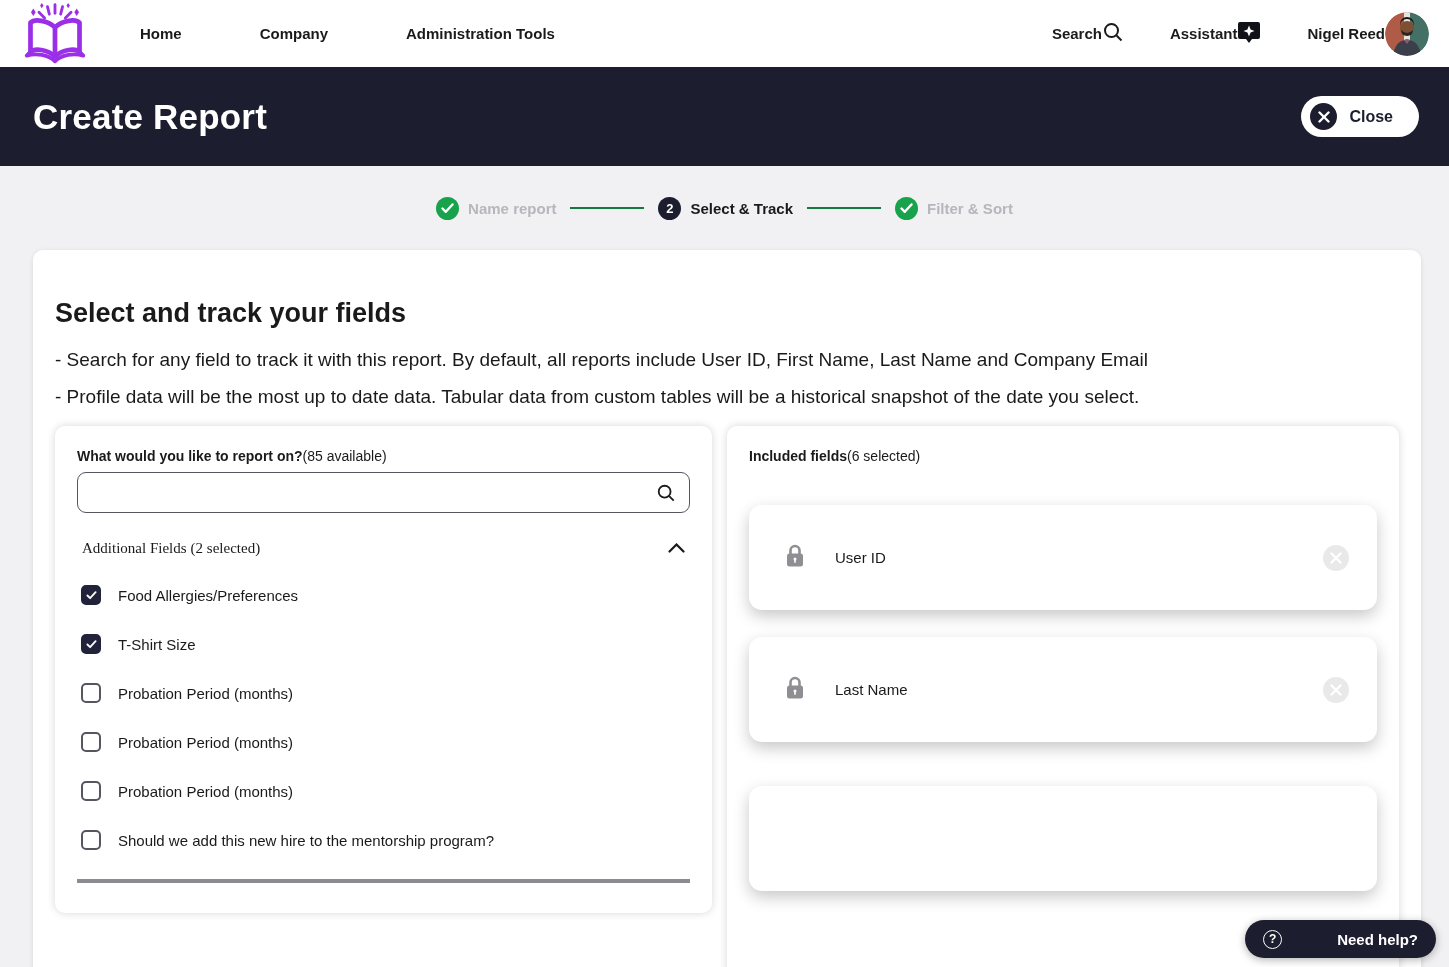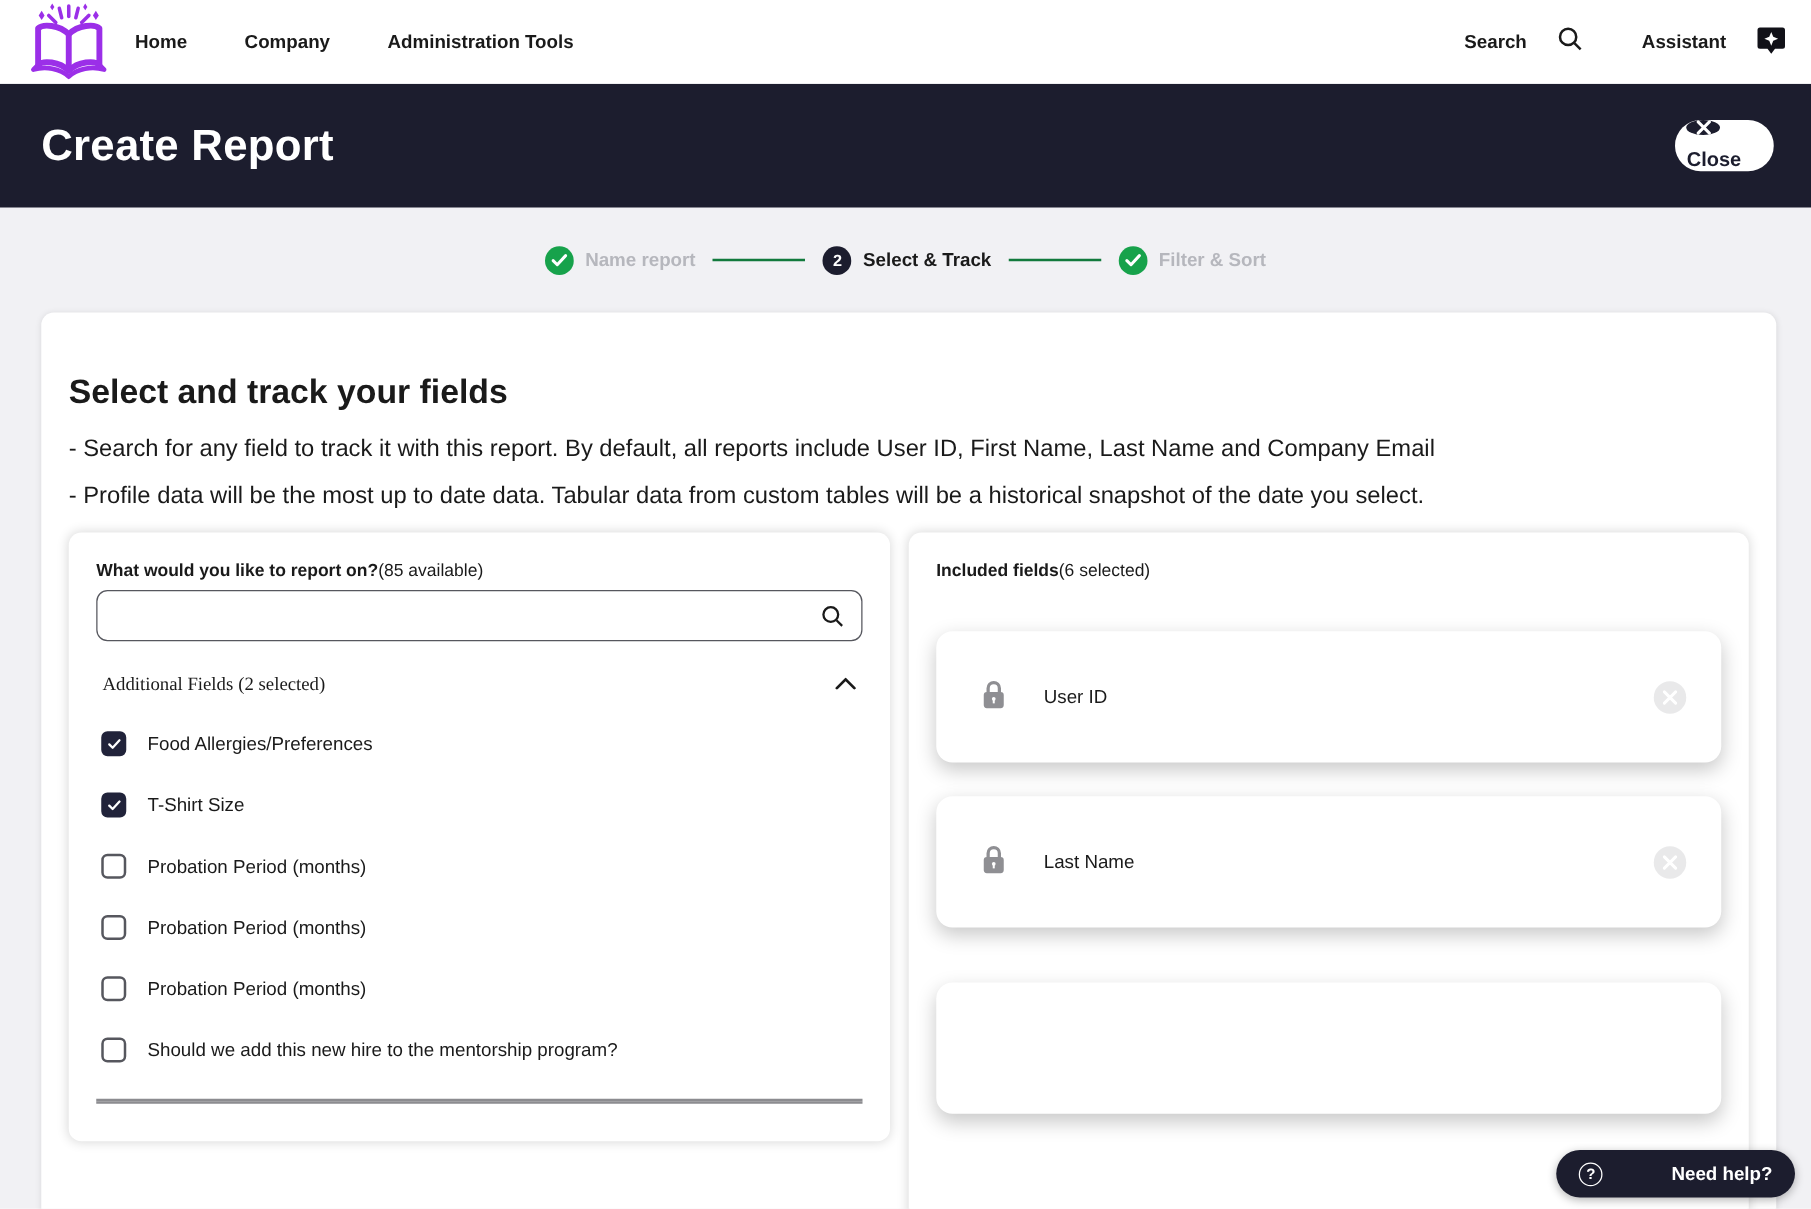--- a/index.html
+++ b/index.html
@@ -18,7 +18,7 @@
   .topnav nav { display:flex; align-items:center; }
   .topnav nav a {
     font-size:15px; font-weight:700; color:#1a1a1a; text-decoration:none;
-    margin-right:46px; cursor:pointer; white-space:nowrap;
+    margin-right:46px; cursor:pointer; white-space:nowrap;margin-left:32px;
   }
   .topnav-right { margin-left:auto; display:flex; align-items:center; gap:46px; }
   .tn-group { display:flex; align-items:center; gap:24px; cursor:pointer; }

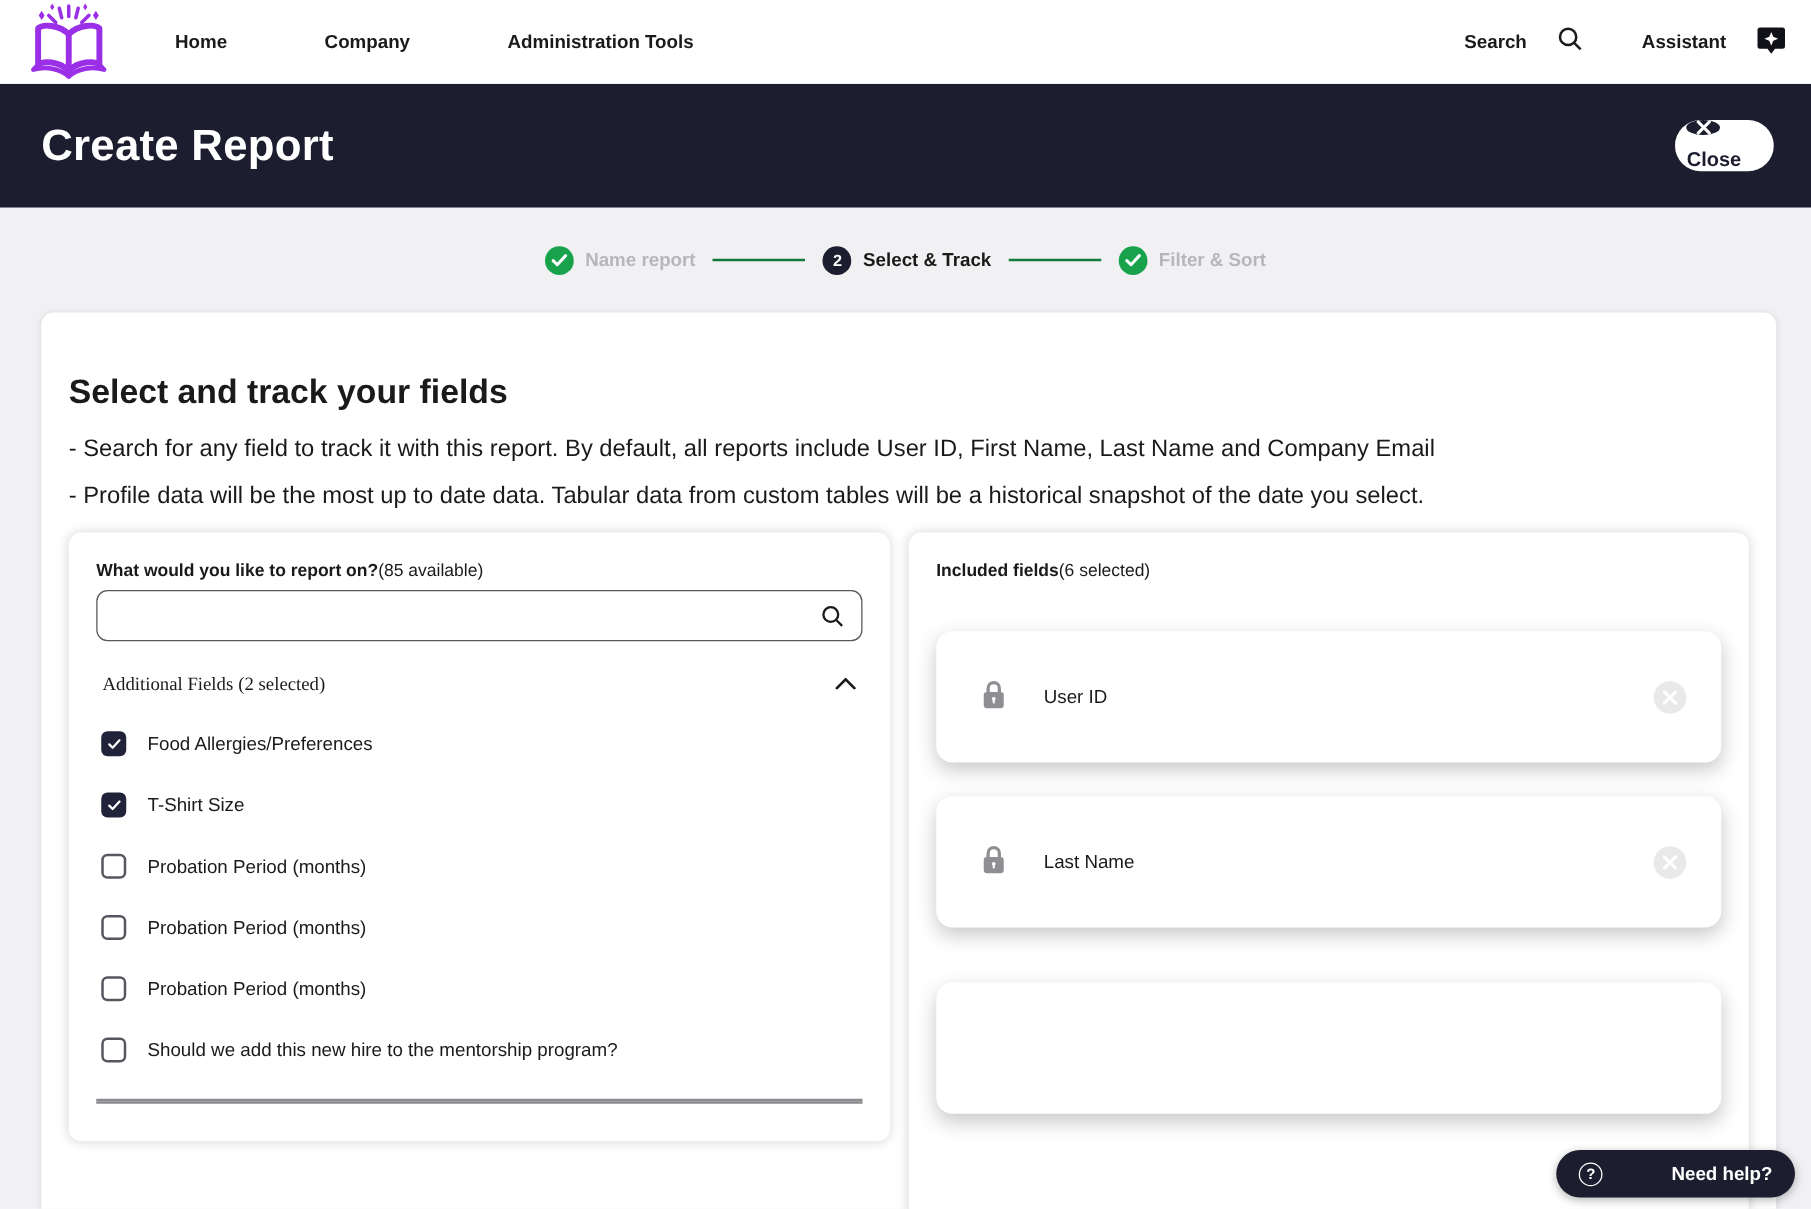--- a/index.html
+++ b/index.html
@@ -21,7 +21,7 @@
     margin-right:46px; cursor:pointer; white-space:nowrap;margin-left:32px;
   }
   .topnav-right { margin-left:auto; display:flex; align-items:center; gap:46px; }
-  .tn-group { display:flex; align-items:center; gap:24px; cursor:pointer; }
+  .tn-group { display:flex; align-items:center; gap:0; cursor:pointer; }
   .tn-group .tn-label { font-size:15px; font-weight:700; }
   .avatar { width:44px; height:44px; border-radius:50%; overflow:hidden; flex:0 0 auto; }
 

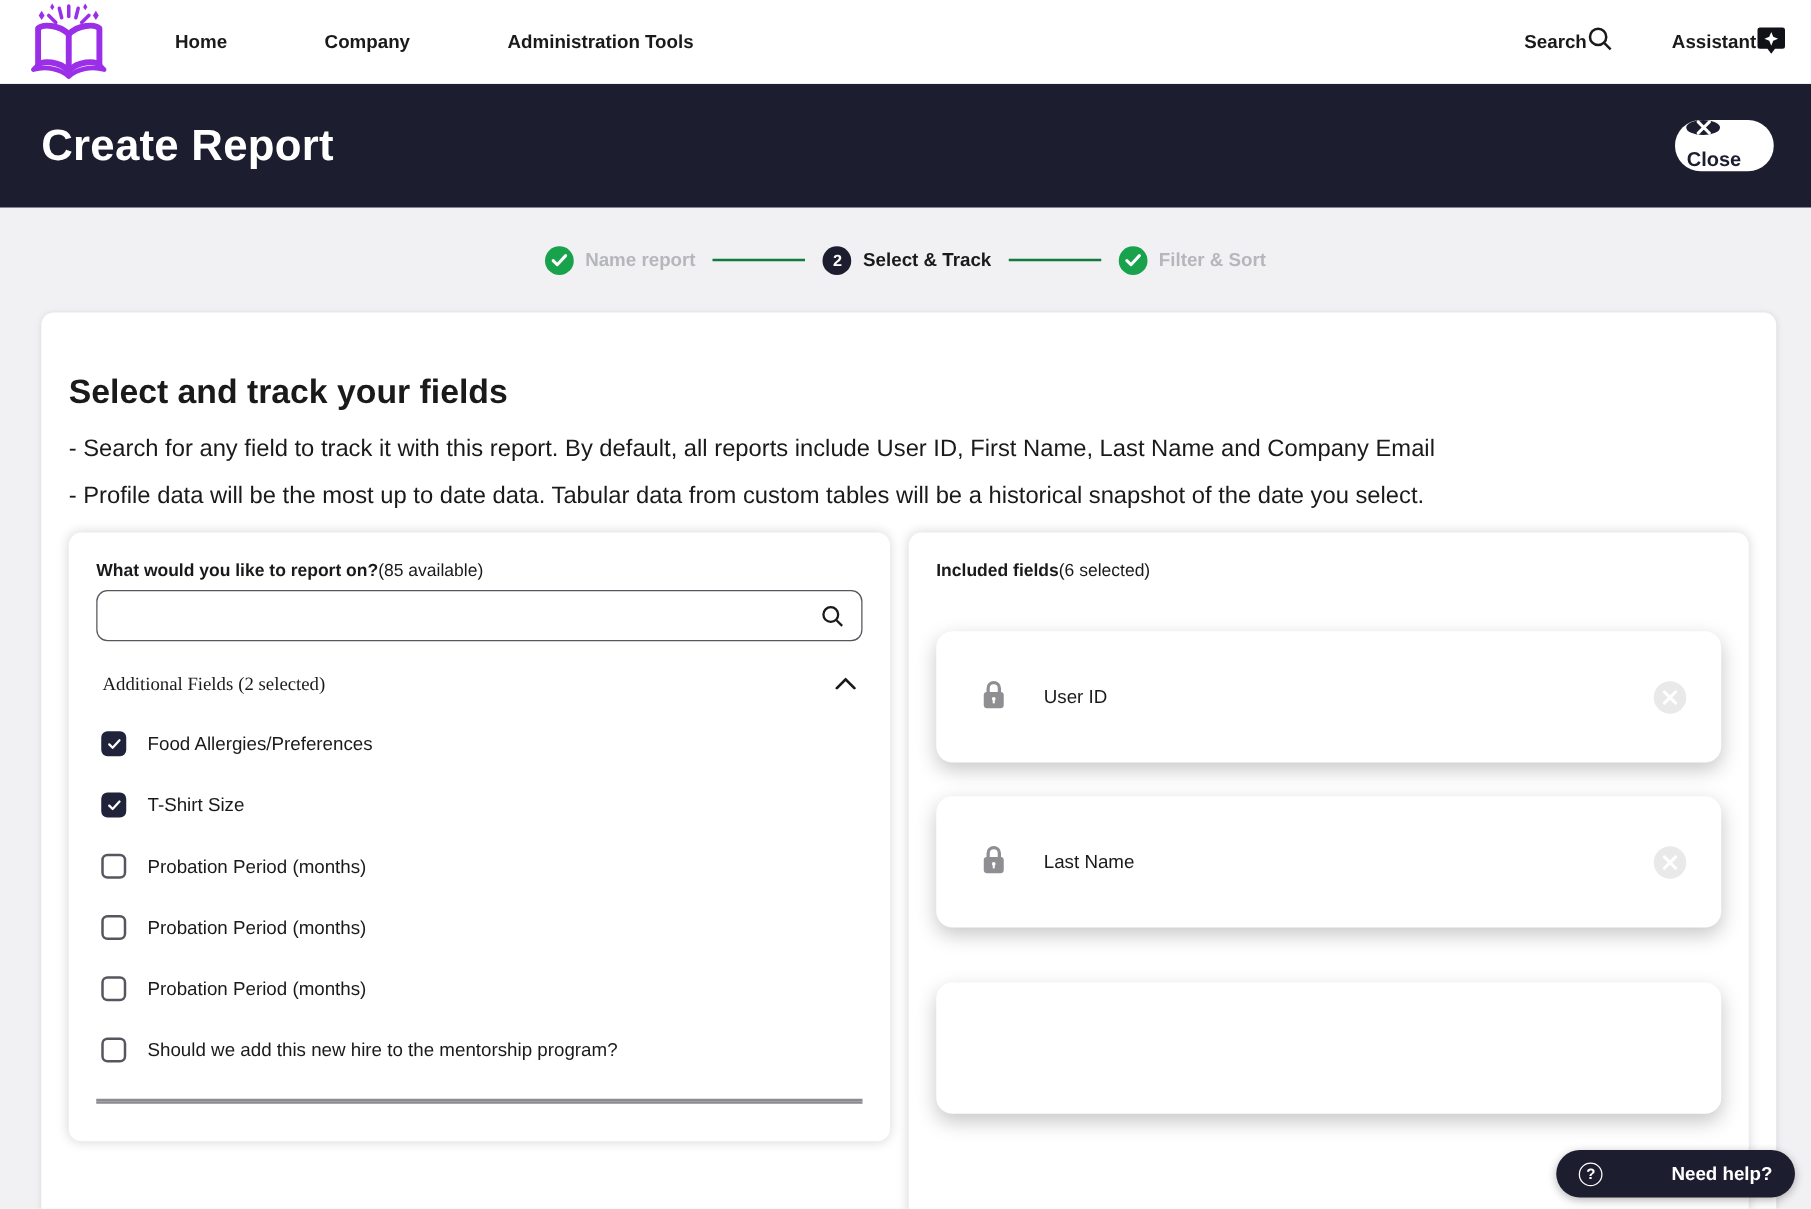--- a/index.html
+++ b/index.html
@@ -182,6 +182,28 @@
         </svg>
       </span>
     </div>
+    <div class="tn-group">
+      <span class="tn-label">Nigel Reed</span>
+      <span class="avatar">
+        <svg width="44" height="44" viewBox="0 0 44 44">
+          <defs>
+              <clipPath id="avclip">
+                <circle cx="22" cy="22" r="22"></circle>
+              </clipPath>
+            </defs>
+          <g clip-path="url(#avclip)">
+            <rect x="0" y="0" width="22" height="44" fill="#b05a48"></rect>
+            <rect x="22" y="0" width="22" height="44" fill="#447066"></rect>
+            <rect x="19" y="0" width="6" height="44" fill="#e8e4da"></rect>
+            <circle cx="22" cy="16" r="7" fill="#7d4f33"></circle>
+            <path d="M15 14 a7 7 0 0 1 14 0 l0 -2 a7 7 0 0 0 -14 0 Z" fill="#161616"></path>
+            <path d="M16 18 q6 6 12 0 l-1 4 q-5 4 -10 0 Z" fill="#262626"></path>
+            <path d="M8 44 q2 -16 14 -16 q12 0 14 16 Z" fill="#3a3f4a"></path>
+            <path d="M19 28 l3 4 3 -4 q-3 -2 -6 0 Z" fill="#8a5a7a"></path>
+          </g>
+        </svg>
+      </span>
+    </div>
   </div>
 </header>
 

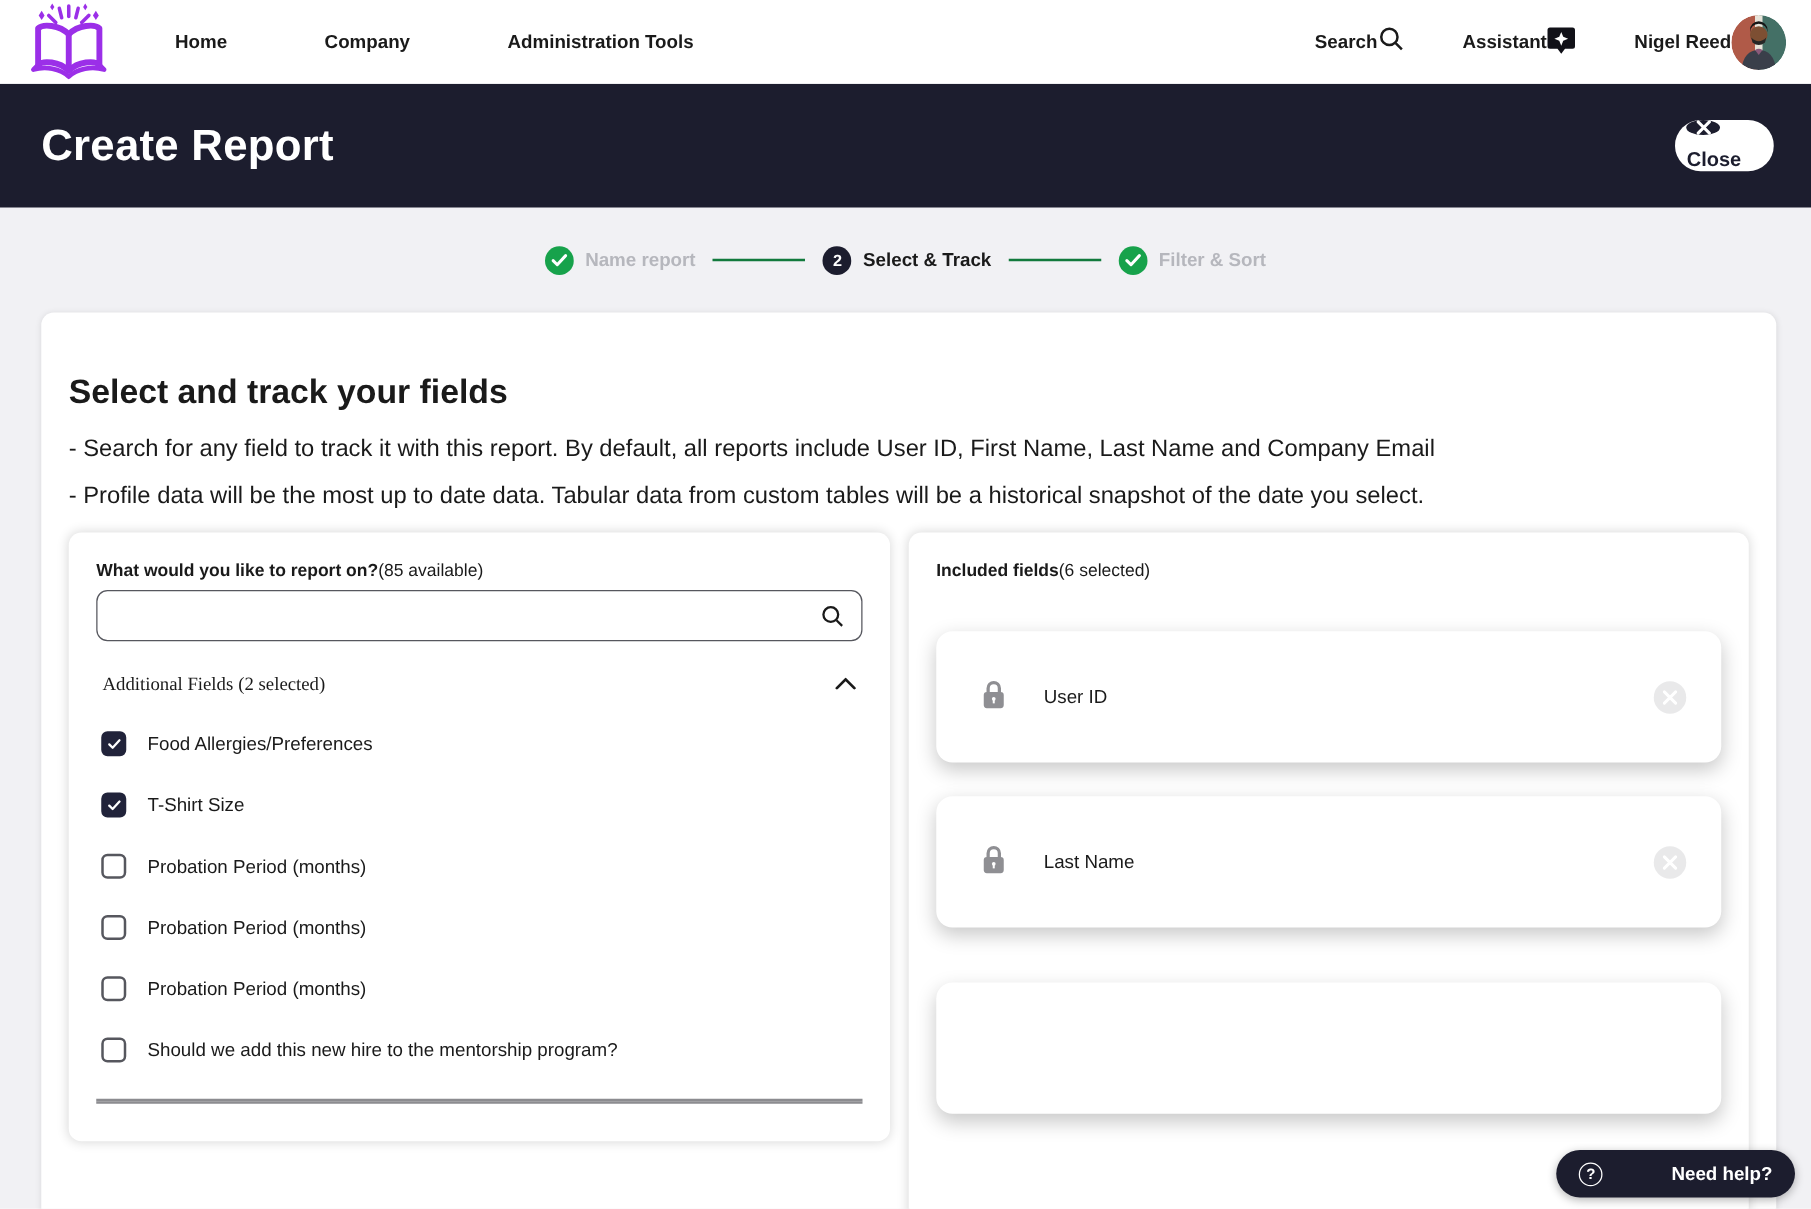--- a/index.html
+++ b/index.html
@@ -34,8 +34,8 @@
   }
   .close-btn {
     position:absolute; right:30px; top:29px; height:41px; border-radius:21px;
-    background:#ffffff; border:none; display:flex; align-items:flex-start; gap:12px;
-    padding:0 26px 0 9px; cursor:pointer;flex-direction:column;
+    background:#ffffff; border:none; display:flex; align-items:center; gap:12px;
+    padding:0 26px 0 9px; cursor:pointer;
   }
   .close-circle {
     width:27px; height:27px; border-radius:50%; background:#1c1d2e;

